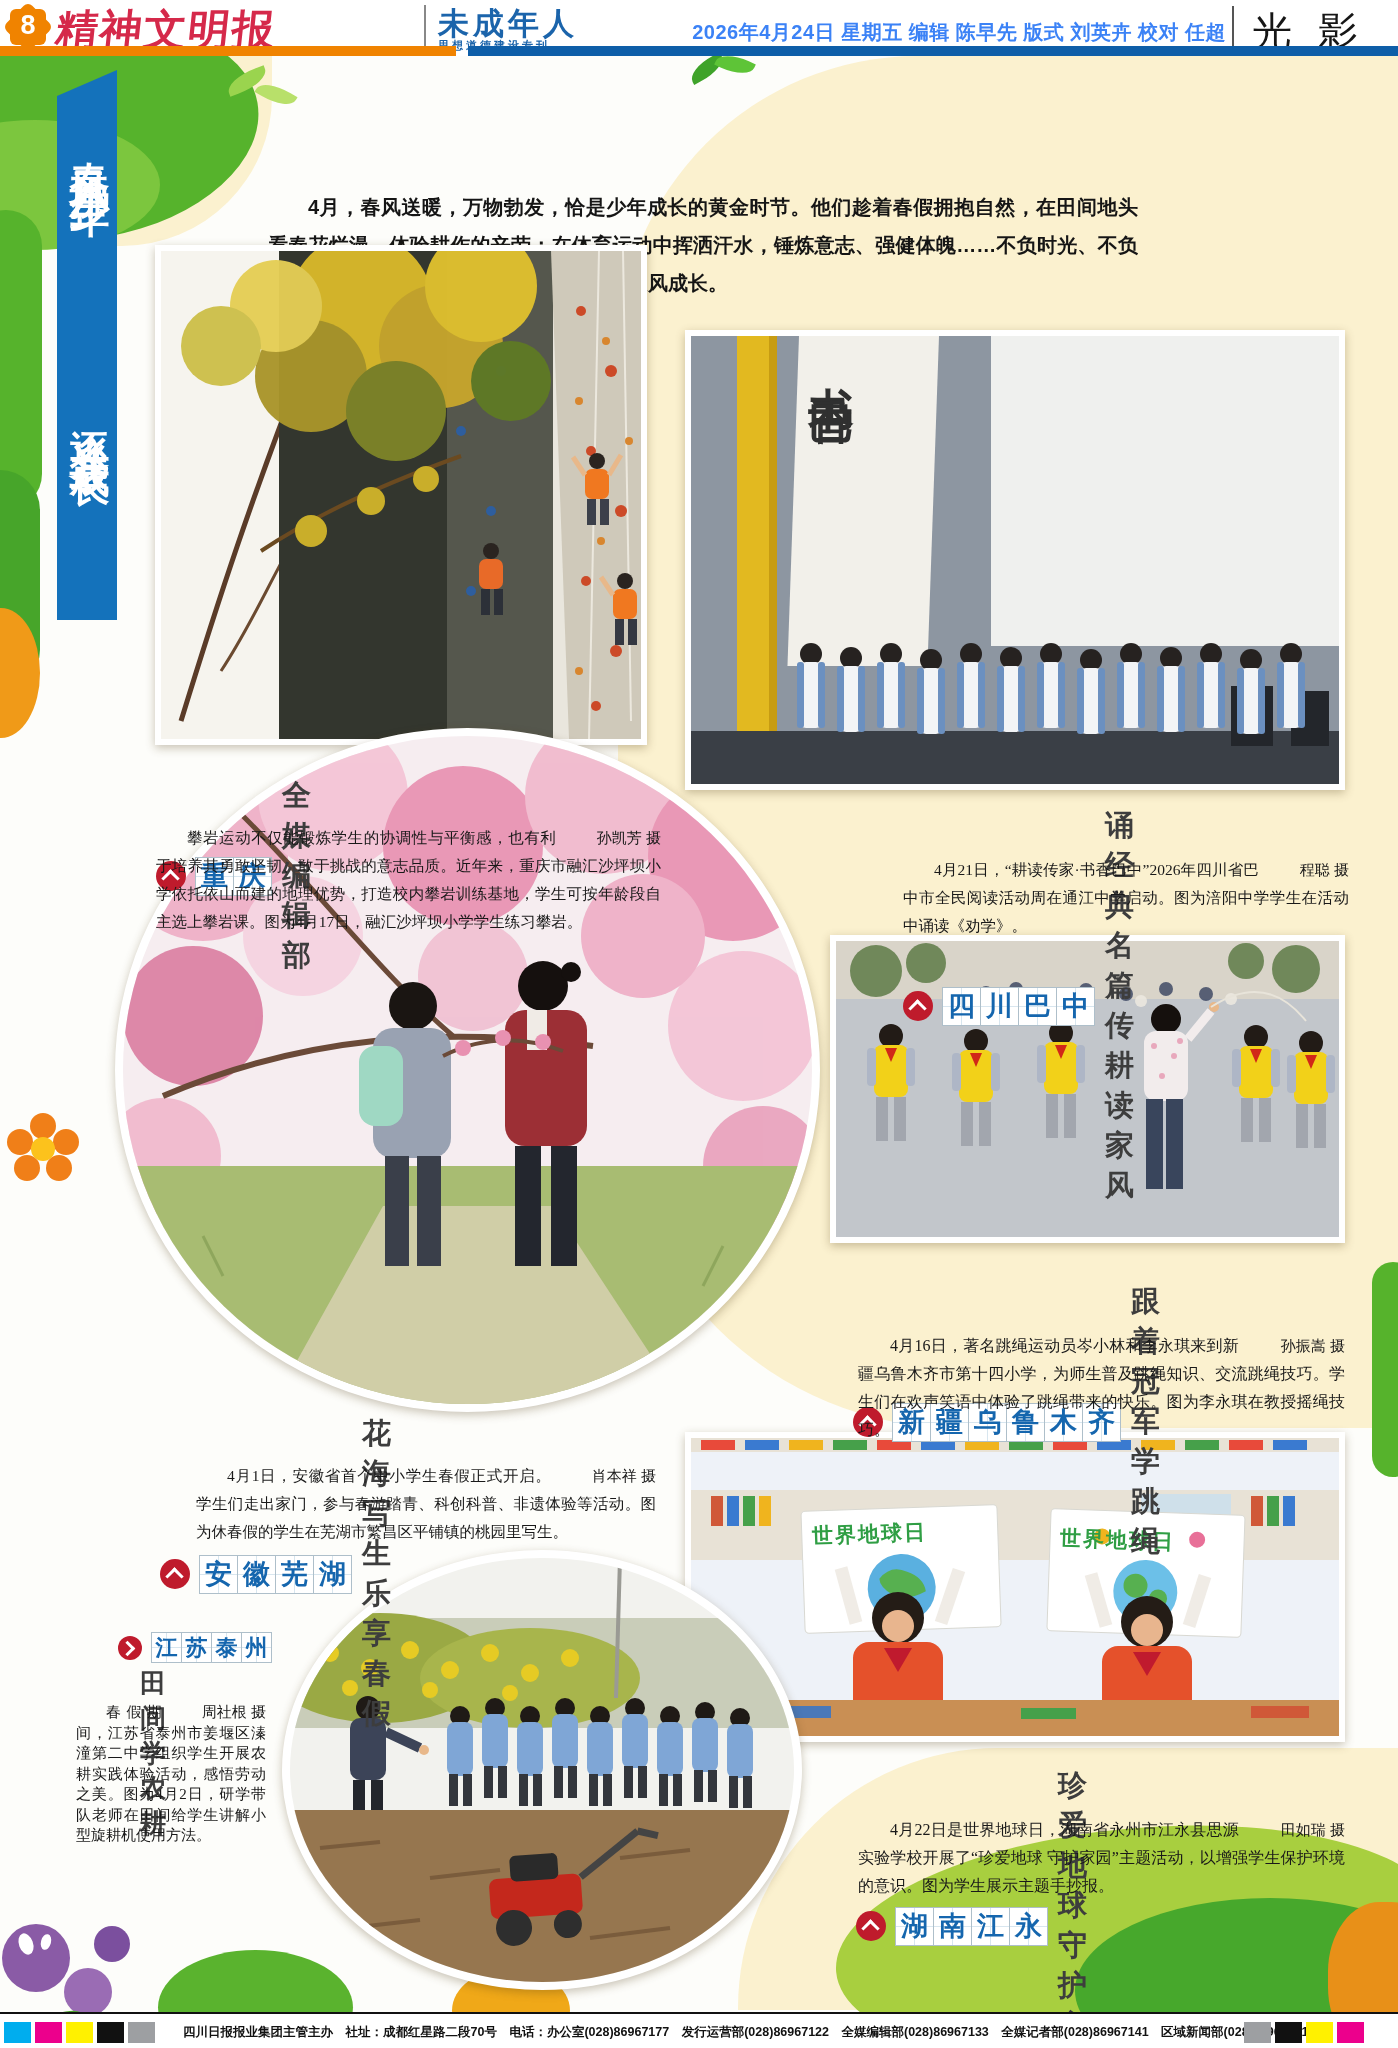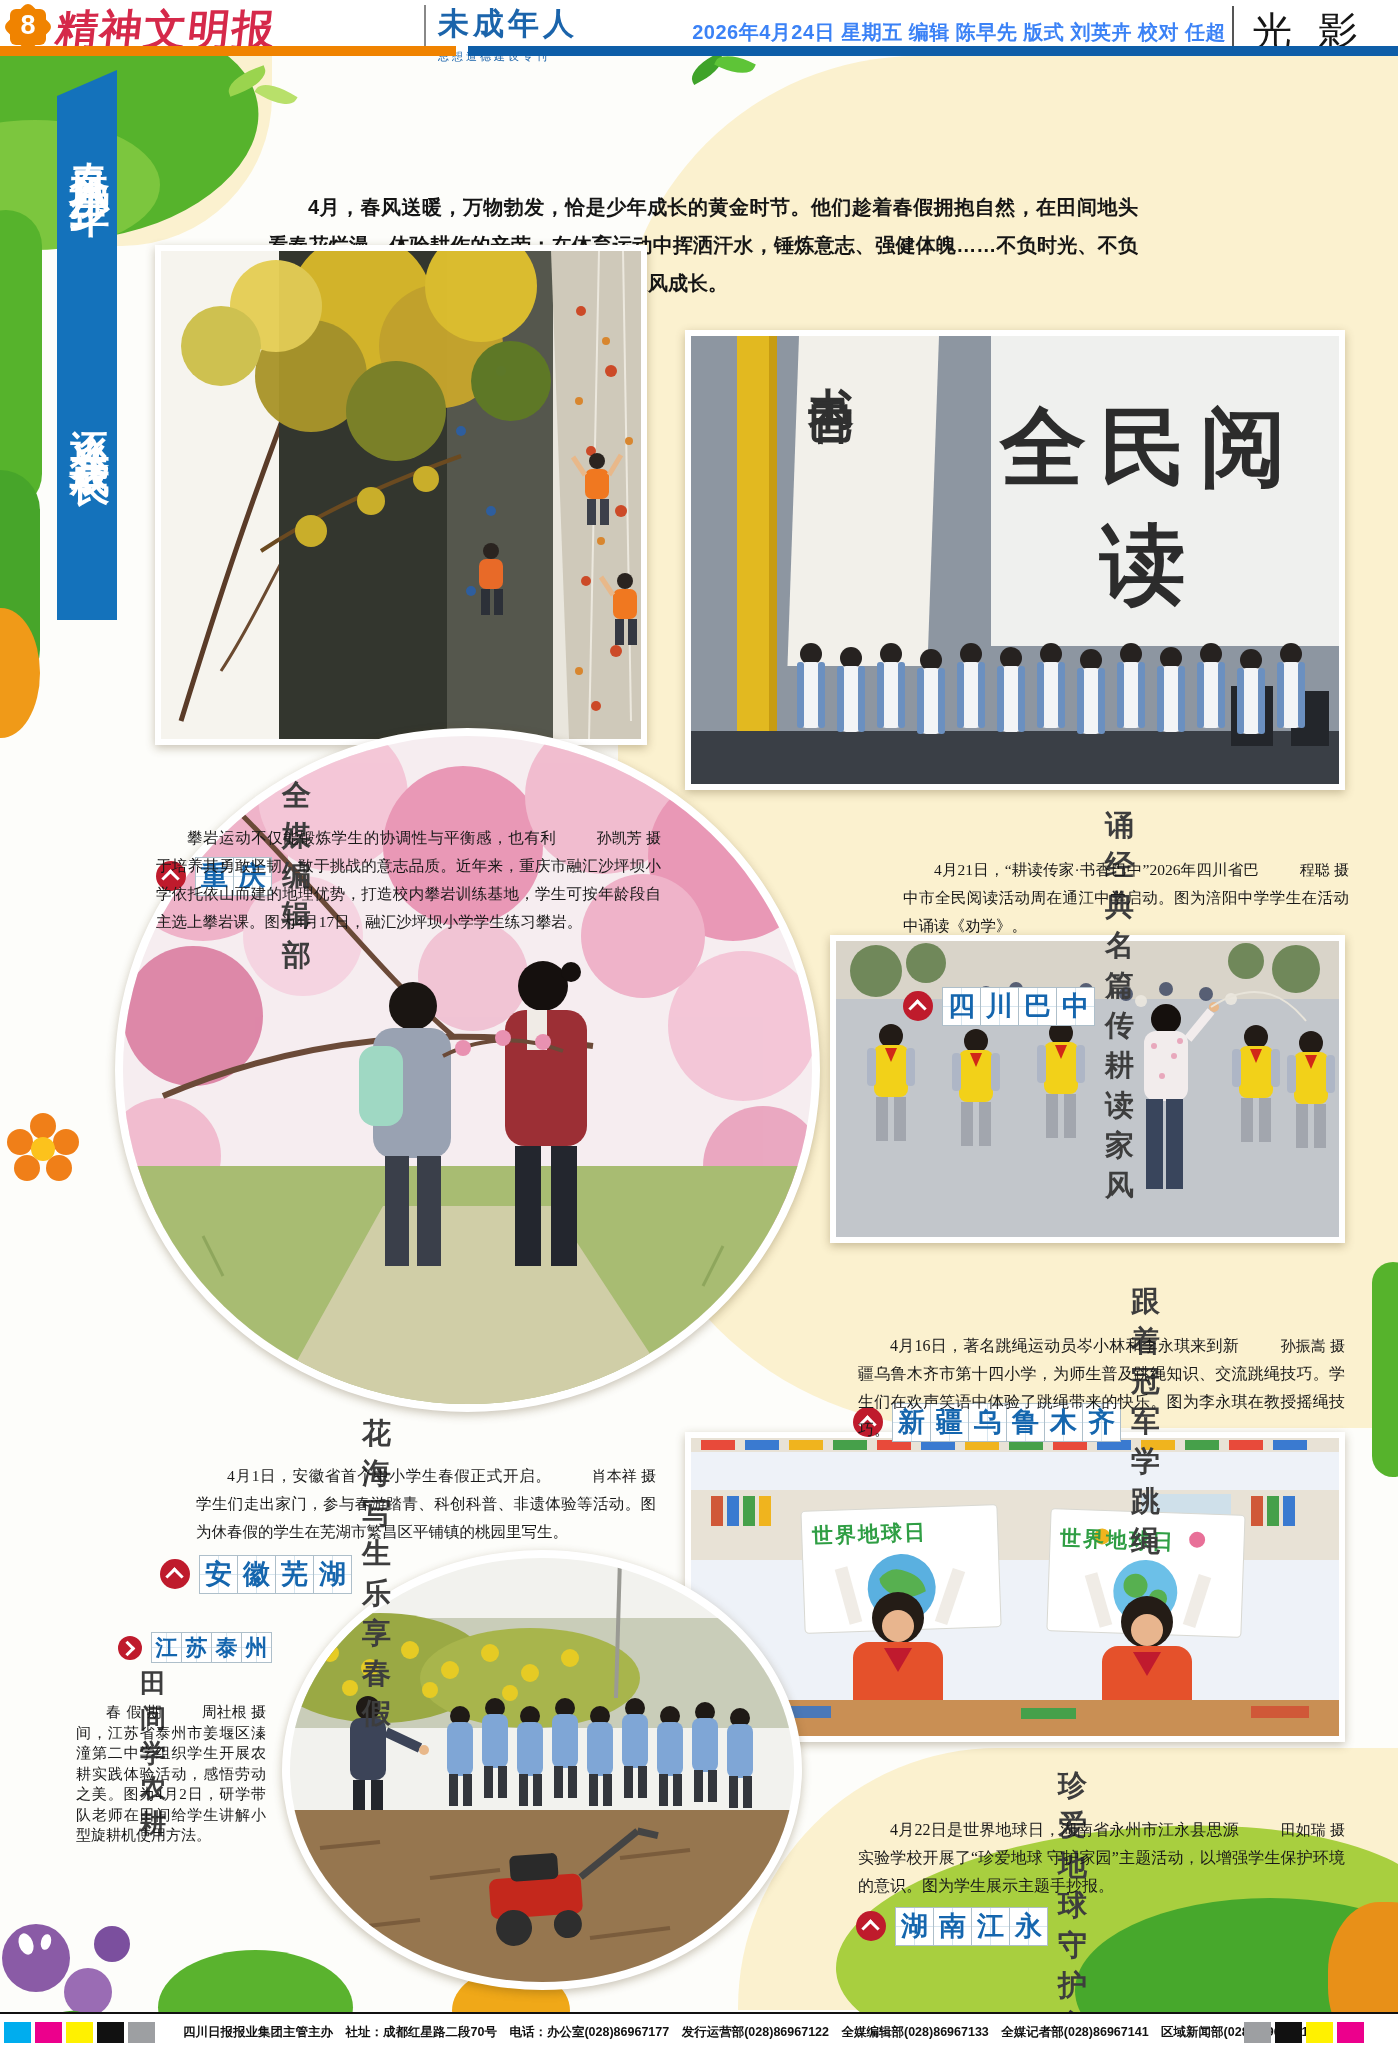--- a/index.html
+++ b/index.html
@@ -17,7 +17,7 @@
   .vline{width:2px;background:#888;}
   #hv1{left:424px;top:5px;height:44px;}
   #supp{left:438px;top:3px;font-size:31px;font-weight:800;color:#1b64ab;letter-spacing:4px;}
-  #suppsub{left:438px;top:49px;font-size:11px;font-weight:400;color:#1b64ab;letter-spacing:3px;}
+  #suppsub{left:438px;top:38px;font-size:11px;font-weight:700;color:#1b64ab;letter-spacing:3px;}
   #dateline{right:172px;top:19px;font-size:20px;font-weight:700;color:#3b82f6;letter-spacing:.5px;}
   #hv2{left:1232px;top:6px;height:44px;background:#555;}
   #section{left:1252px;top:4px;font-size:40px;font-weight:400;color:#161616;letter-spacing:26px;}

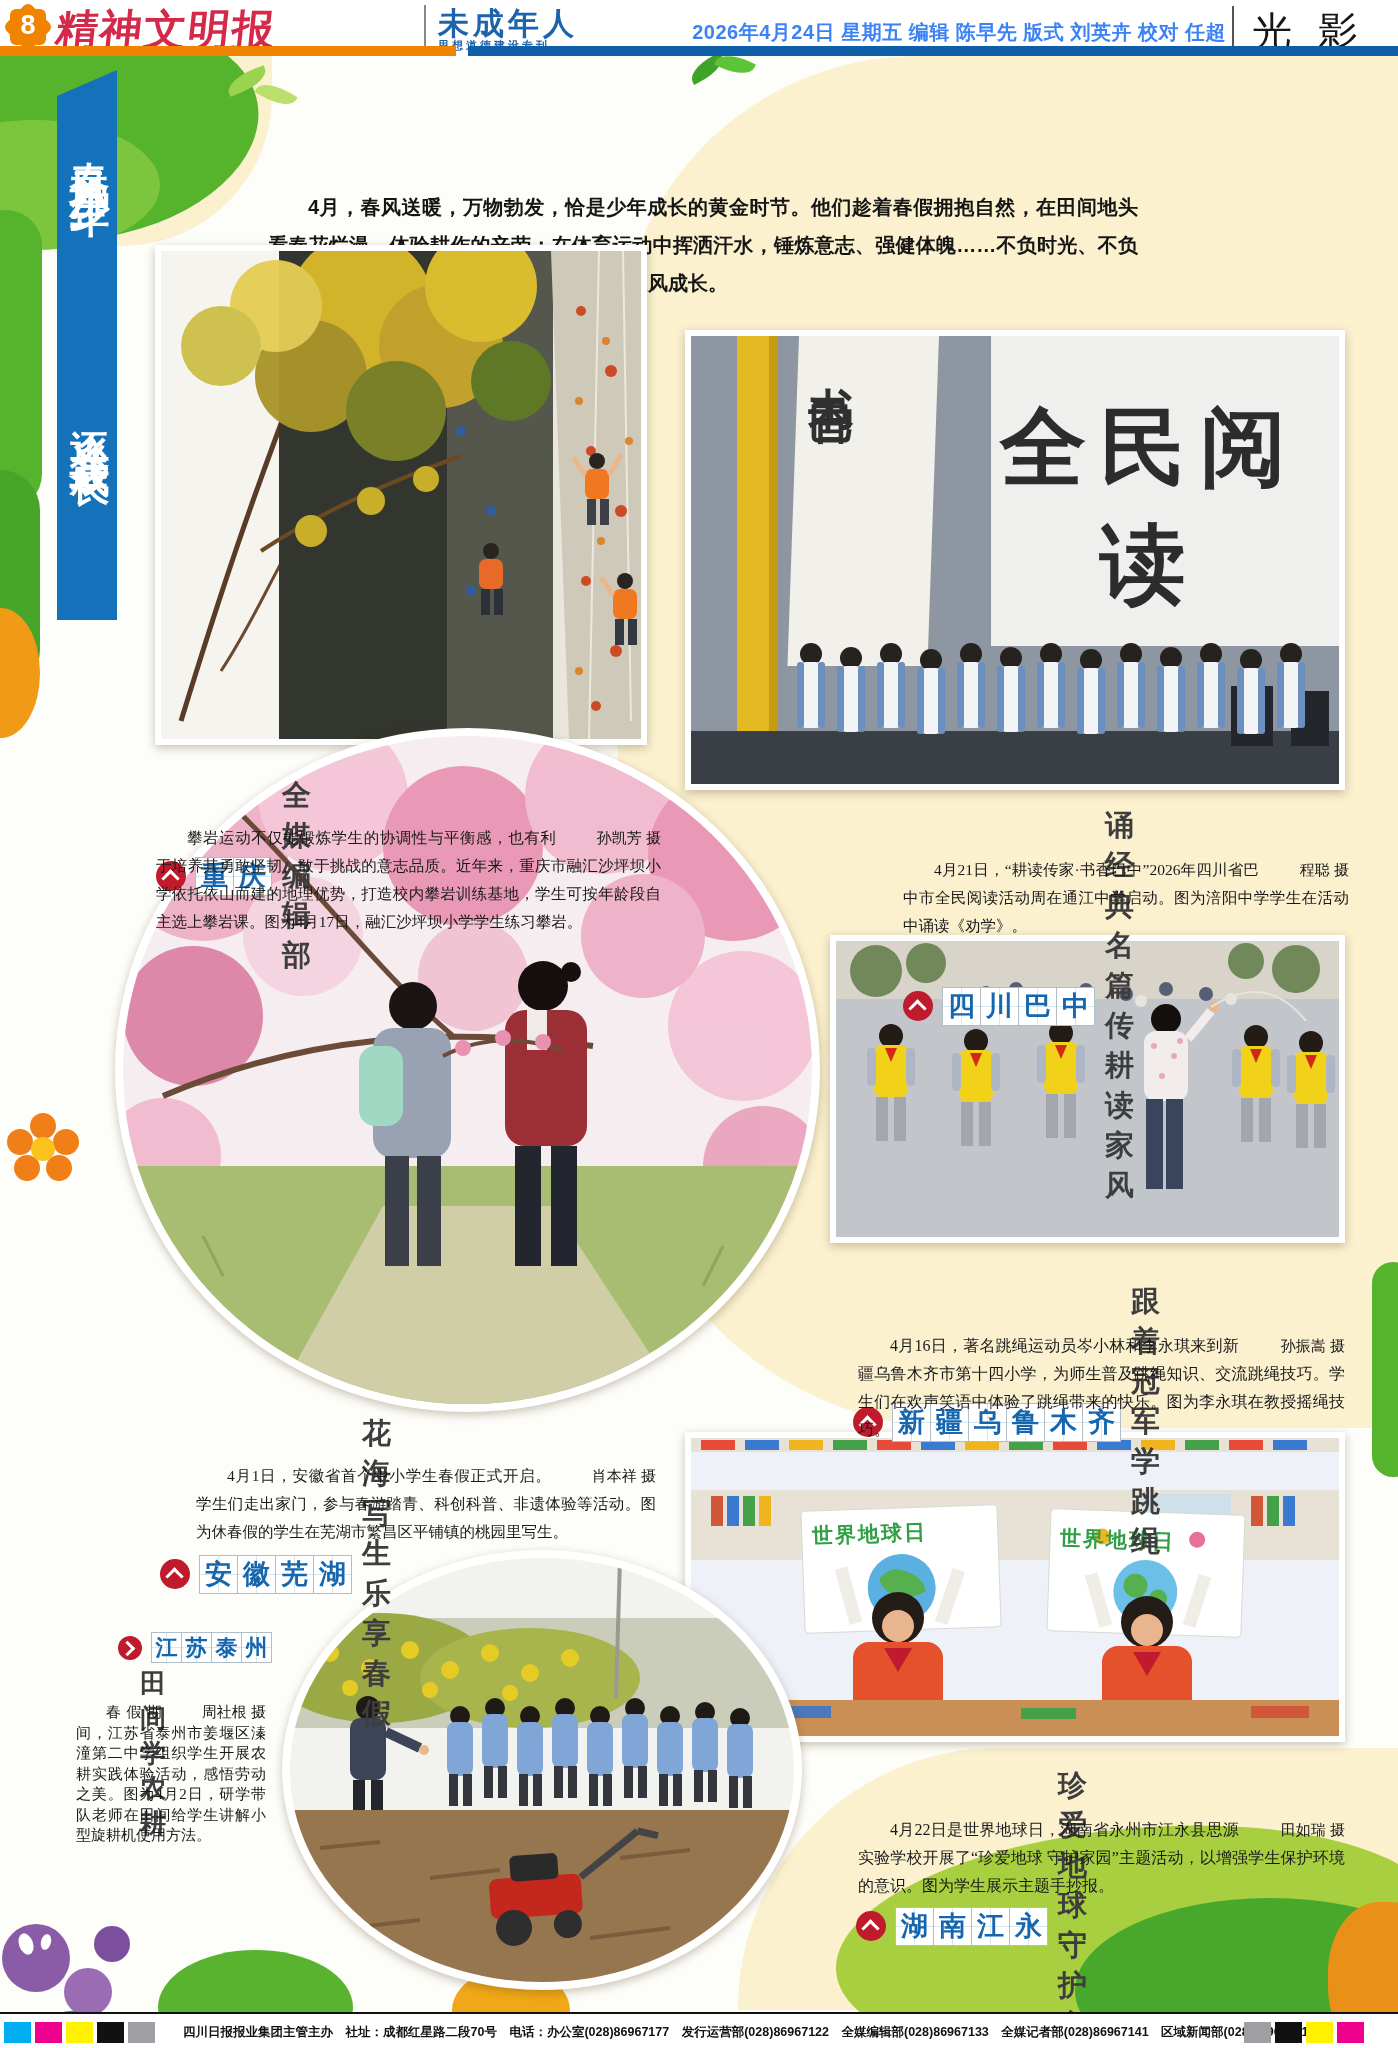--- a/index.html
+++ b/index.html
@@ -280,7 +280,6 @@
       <use href="#stu" x="600" y="318"></use>
     </svg>
   </div>
-  <div class="ovl" id="stageMain">全民阅读</div>
   <div class="ovl" id="stageSide">书香巴</div>
 
   <div class="abs pframe" id="p3">

